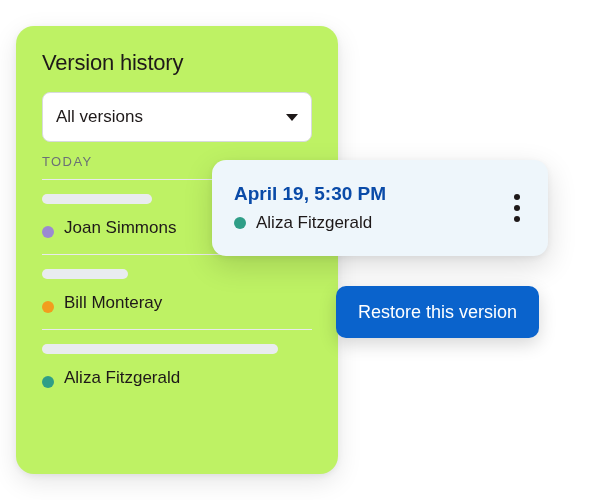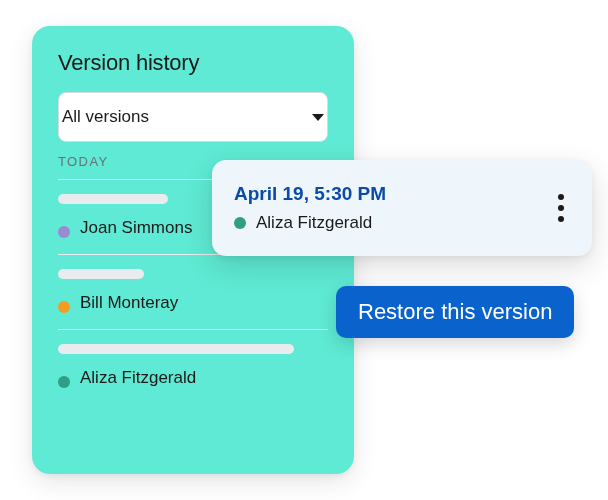--- a/index.html
+++ b/index.html
@@ -6,8 +6,8 @@
   html, body { width: 608px; height: 500px; background: #fff; font-family: -apple-system, BlinkMacSystemFont, "Segoe UI", Helvetica, Arial, sans-serif; color: #1e1919; }
   .stage { position: relative; width: 608px; height: 500px; }
   .panel {
-    position: absolute; left: 32px; top: 26px; width: 322px; height: 448px;
-    background: #5eead4; border-radius: 18px; box-shadow: 0 8px 26px rgba(0,0,0,0.10), 0 2px 6px rgba(0,0,0,0.06);
+    position: absolute; left: 16px; top: 26px; width: 322px; height: 448px;
+    background: #bef264; border-radius: 18px; box-shadow: 0 8px 26px rgba(0,0,0,0.10), 0 2px 6px rgba(0,0,0,0.06);
     padding: 24px 26px 18px 26px;
   }
   .panel-title { font-size: 22px; font-weight: 500; letter-spacing: -0.2px; }

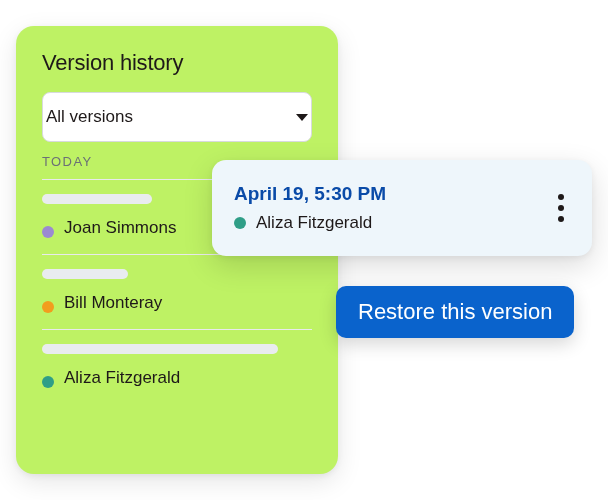--- a/index.html
+++ b/index.html
@@ -13,7 +13,7 @@
   .panel-title { font-size: 22px; font-weight: 500; letter-spacing: -0.2px; }
   .filter {
     margin-top: 16px; width: 100%; height: 50px; border: 1px solid #d7dadd; border-radius: 8px;
-    display: flex; align-items: center; justify-content: space-between; padding: 0 3px;
+    display: flex; align-items: center; justify-content: space-between; padding: 0 13px;
     font-size: 17px; cursor: pointer; background: #fff; gap: 42px;
   }
   .filter-caret { width: 0; height: 0; border-left: 6px solid transparent; border-right: 6px solid transparent; border-top: 7px solid #1e1919; }

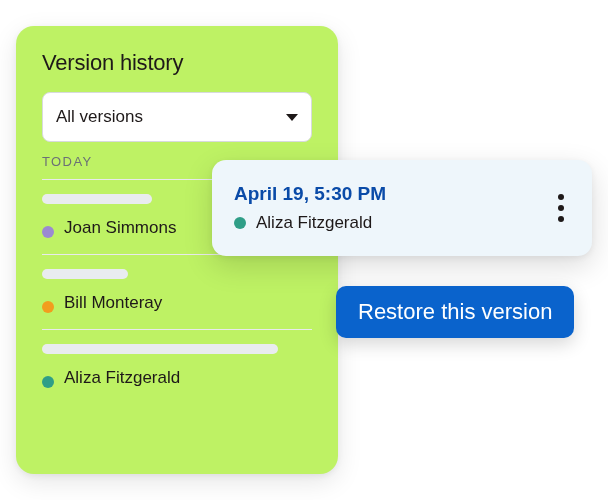--- a/index.html
+++ b/index.html
@@ -24,7 +24,7 @@
   .person { display: flex; align-items: flex-end; gap: 10px; font-size: 17px; }
   .dot { width: 12px; height: 12px; border-radius: 50%; }
   .popover {
-    position: absolute; left: 212px; top: 160px; width: 380px; height: 96px;
+    position: absolute; left: 212px; top: 160px; width: 336px; height: 96px;
     background: #eef6fb; border-radius: 14px; box-shadow: 0 10px 30px rgba(0,0,0,0.14), 0 2px 6px rgba(0,0,0,0.06);
     padding: 18px 22px; display: flex; align-items: center; justify-content: space-between;
   }

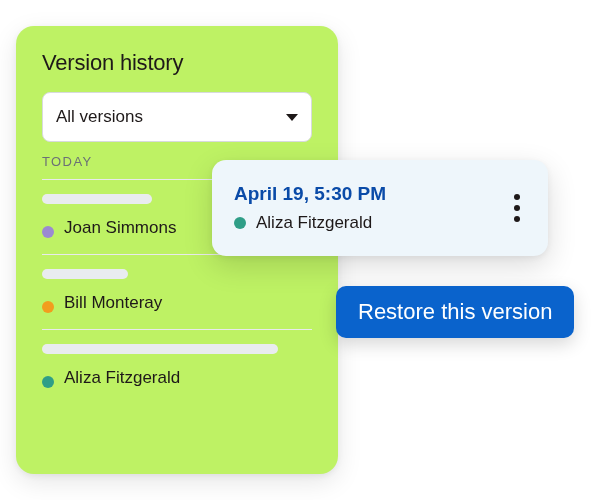--- a/index.html
+++ b/index.html
@@ -35,7 +35,7 @@
   .kebab span { width: 6px; height: 6px; background: #1e1919; border-radius: 50%; display: block; }
   .restore-btn {
     position: absolute; left: 336px; top: 286px; height: 52px; padding: 0 22px;
-    background: #0a63cc; color: #fff; border: none; border-radius: 10px; font-size: 22px;
+    background: #0a63cc; color: #fff; border: none; border-radius: 10px; font-size: 18px;
     box-shadow: 0 6px 18px rgba(0,0,0,0.16); cursor: pointer;
   }
 </style>

